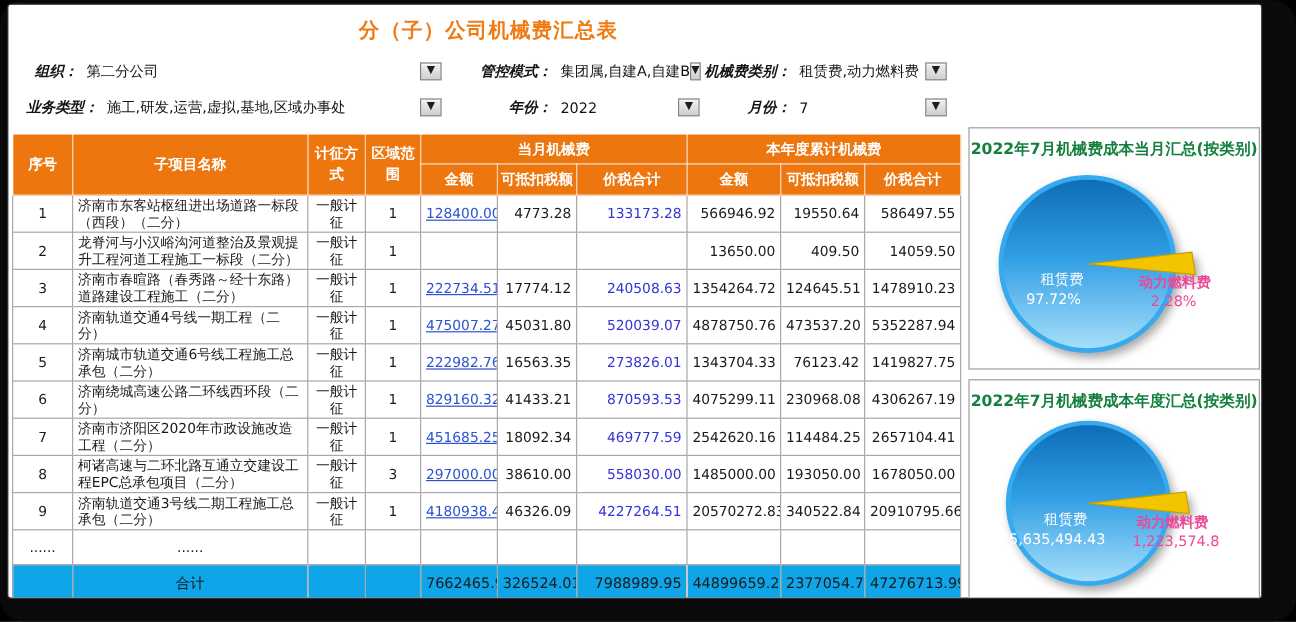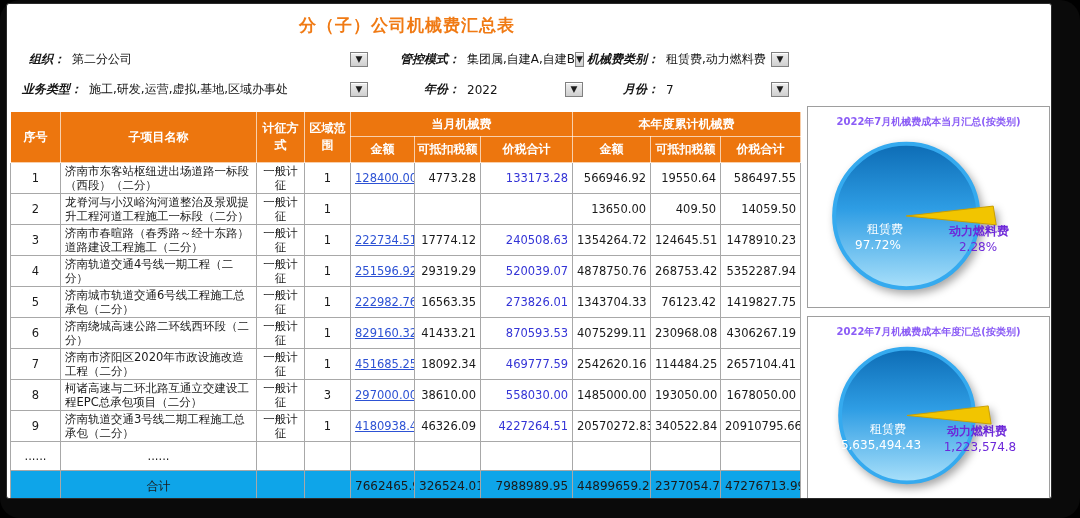--- a/index.html
+++ b/index.html
@@ -43,7 +43,7 @@
   .card { position:absolute; left:800px; width:243px; background:#fff; border:1px solid #9e9e9e; }
   .card1 { top:102px; height:202px; }
   .card2 { top:312px; height:183px; }
-  .card-title { padding-top:8px; text-align:center; font-size:10px; font-weight:bold; color:#8b5cf6; white-space:nowrap; }
+  .card-title { padding-top:8px; text-align:center; font-size:13px; font-weight:bold; color:#15803d; white-space:nowrap; }
   .chart-body { position:relative; width:100%; height:calc(100% - 30px); }
   .pie-svg { position:absolute; left:0; top:0; width:100%; height:100%;
              filter:drop-shadow(3px 4px 4px rgba(0,0,0,.35)); }

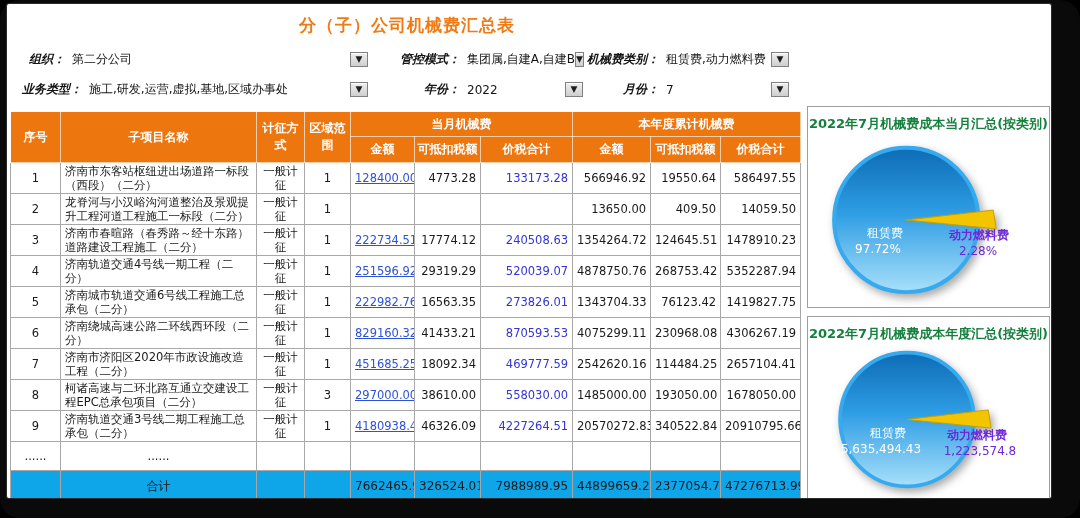--- a/index.html
+++ b/index.html
@@ -49,7 +49,7 @@
              filter:drop-shadow(3px 4px 4px rgba(0,0,0,.35)); }
   .pielabel { position:absolute; font-size:12px; white-space:nowrap; text-align:center; }
   .pl-white { color:#ffffff; }
-  .pl-dark  { color:#6d28d9; font-weight:bold; }
+  .pl-dark  { color:#ec4899; font-weight:bold; }
   .pl-val   { font-weight:normal; }
 </style>
 </head>

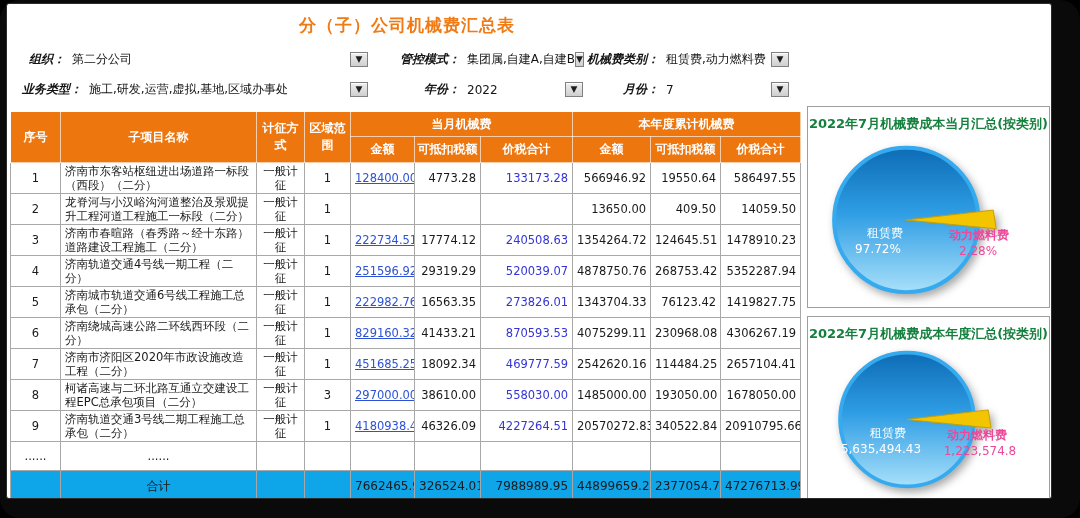--- a/index.html
+++ b/index.html
@@ -165,7 +165,7 @@
       <td class="l">济南轨道交通4号线一期工程（二分）</td>
       <td class="c">一般计征</td>
       <td class="c">1</td>
-      <td class="r"><a class="link">251596.92</a></td>
+      <td class="r"><a class="link">475007.27</a></td>
       <td class="r">29319.29</td>
       <td class="r blue">520039.07</td>
       <td class="r">4878750.76</td>

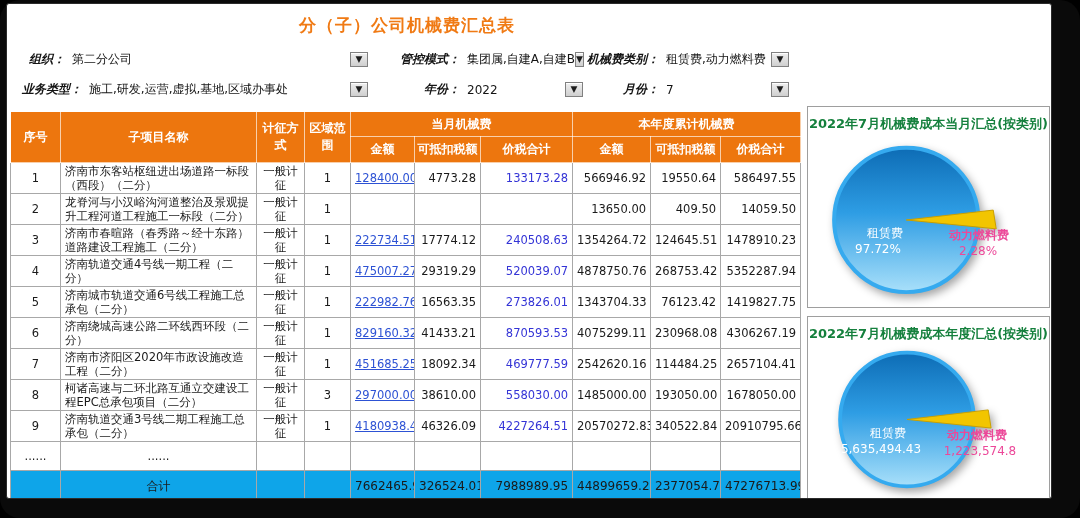--- a/index.html
+++ b/index.html
@@ -166,7 +166,7 @@
       <td class="c">一般计征</td>
       <td class="c">1</td>
       <td class="r"><a class="link">475007.27</a></td>
-      <td class="r">29319.29</td>
+      <td class="r">45031.80</td>
       <td class="r blue">520039.07</td>
       <td class="r">4878750.76</td>
       <td class="r">268753.42</td>

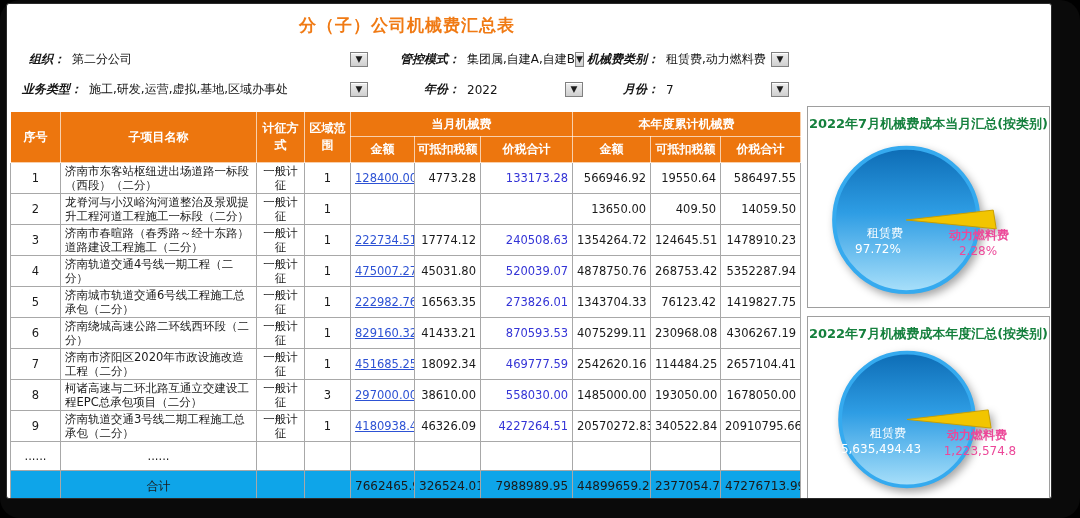--- a/index.html
+++ b/index.html
@@ -169,7 +169,7 @@
       <td class="r">45031.80</td>
       <td class="r blue">520039.07</td>
       <td class="r">4878750.76</td>
-      <td class="r">268753.42</td>
+      <td class="r">473537.20</td>
       <td class="r">5352287.94</td>
     </tr>
           <tr>

